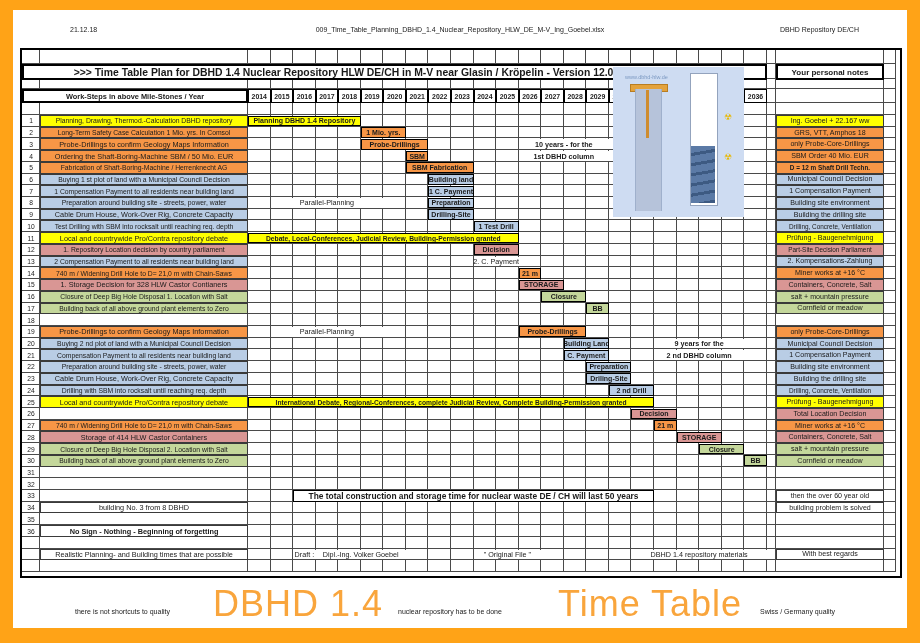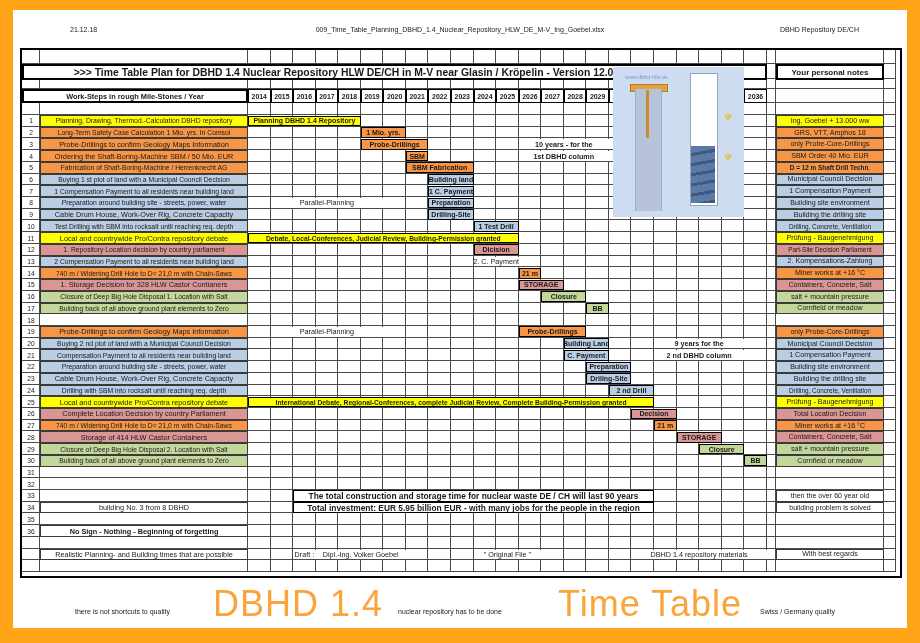--- a/index.html
+++ b/index.html
@@ -1289,7 +1289,7 @@
     <div class="cell" style="left: 862px; top: 510.36px; width: 12px; height: 11.6px;"></div>
     <div class="txt box2" style="left: 0px; top: 14px; width: 745px; height: 16px; font-size: 10.4px;">&gt;&gt;&gt; Time Table Plan for DBHD 1.4 Nuclear Repository HLW DE/CH in M-V near Glasin / Kröpelin - Version 12.0 from 21.12.2018 &gt;&gt;&gt;</div>
     <div class="txt box2" style="left: 754px; top: 14px; width: 108px; height: 16px; font-size: 8px;">Your personal notes</div>
-    <div class="txt box2" style="left: 0px; top: 39px; width: 226px; height: 14px; font-size: 7.4px;">Work-Steps in rough Mile-Stones / Year</div>
+    <div class="txt box2" style="left: 0px; top: 39px; width: 226px; height: 14px; font-size: 7.4px;">Work-Steps in above Mile-Stones / Year</div>
     <div class="txt box1" style="left: 226px; top: 39px; width: 22.557px; height: 14px; font-size: 6.9px;">2014</div>
     <div class="txt box1" style="left: 248.557px; top: 39px; width: 22.557px; height: 14px; font-size: 6.9px;">2015</div>
     <div class="txt box1" style="left: 271.114px; top: 39px; width: 22.557px; height: 14px; font-size: 6.9px;">2016</div>

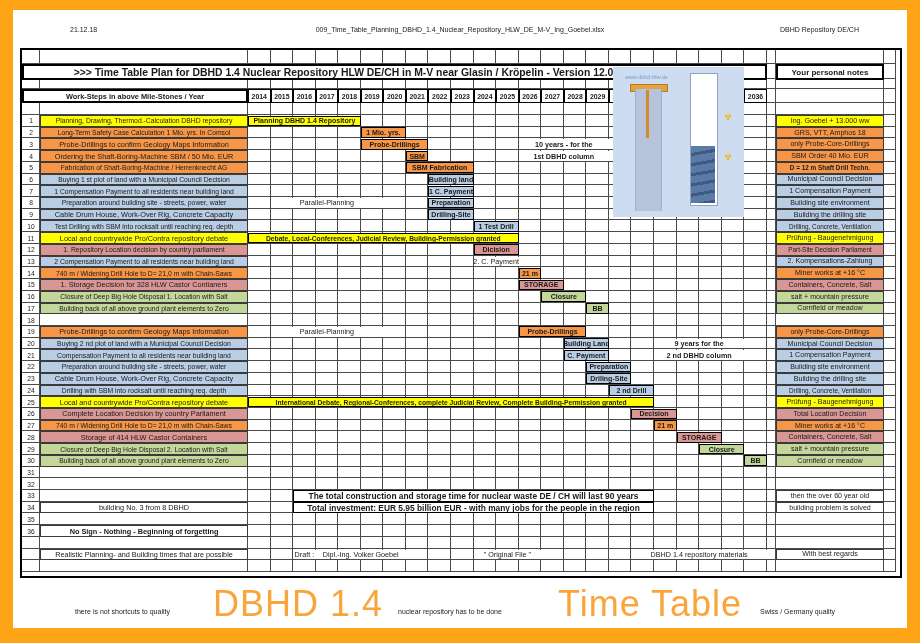--- a/index.html
+++ b/index.html
@@ -1315,7 +1315,7 @@
     <div class="txt box1" style="left: 722.254px; top: 39px; width: 22.557px; height: 14px; font-size: 6.9px;">2036</div>
     <div class="rownum" style="left: 0px; top: 65px; width: 18px; height: 11.72px;">1</div>
     <div class="fillcell" style="left: 18px; top: 65px; width: 208px; height: 11.72px; font-size: 6.8px; background: rgb(255, 255, 0);">Planning, Drawing, Thermod.-Calculation DBHD repository</div>
-    <div class="fillcell" style="left: 754px; top: 65px; width: 108px; height: 11.72px; font-size: 7.1px; background: rgb(255, 255, 0);">Ing. Goebel + 13.000 ww</div>
+    <div class="fillcell" style="left: 754px; top: 65px; width: 108px; height: 11.72px; font-size: 7.1px; background: rgb(255, 255, 0);">Ing. Goebel + 22.167 ww</div>
     <div class="bar" style="left: 226px; top: 65.5px; width: 112.785px; height: 10.72px; background: rgb(255, 255, 0); font-size: 7px;">Planning DBHD 1.4 Repository</div>
     <div class="rownum" style="left: 0px; top: 76.72px; width: 18px; height: 11.72px;">2</div>
     <div class="fillcell" style="left: 18px; top: 76.72px; width: 208px; height: 11.72px; font-size: 6.8px; background: rgb(247, 150, 70);">Long-Term Safety Case Calculation 1 Mio. yrs. In Comsol</div>

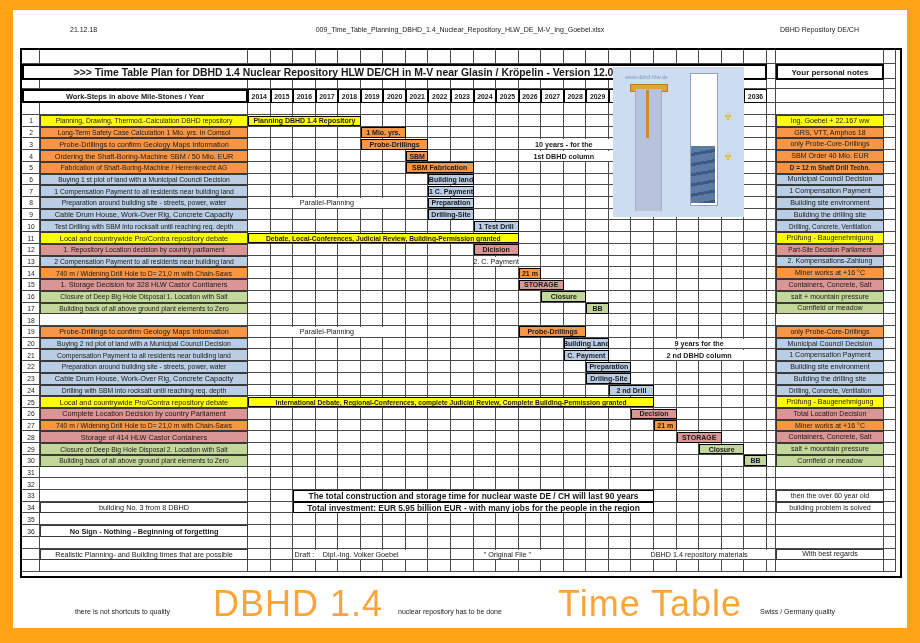--- a/index.html
+++ b/index.html
@@ -1417,7 +1417,6 @@
     <div class="fillcell" style="left: 754px; top: 346.28px; width: 108px; height: 11.72px; font-size: 7.1px; background: rgb(255, 255, 0);">Prüfung - Baugenehmigung</div>
     <div class="bar" style="left: 226px; top: 346.78px; width: 406.026px; height: 10.72px; background: rgb(255, 255, 0); font-size: 6.7px;">International Debate, Regional-Conferences, complete Judicial Review, Complete Building-Permission granted</div>
     <div class="rownum" style="left: 0px; top: 358px; width: 18px; height: 11.72px;">26</div>
-    <div class="fillcell" style="left: 18px; top: 358px; width: 208px; height: 11.72px; font-size: 7.3px; background: rgb(217, 150, 148);">Complete Location Decision by country Parliament</div>
     <div class="fillcell" style="left: 754px; top: 358px; width: 108px; height: 11.72px; font-size: 7.1px; background: rgb(217, 150, 148);">Total Location Decision</div>
     <div class="bar" style="left: 609.469px; top: 358.5px; width: 45.114px; height: 10.72px; background: rgb(217, 150, 148); font-size: 7px;">Decision</div>
     <div class="rownum" style="left: 0px; top: 369.72px; width: 18px; height: 11.72px;">27</div>

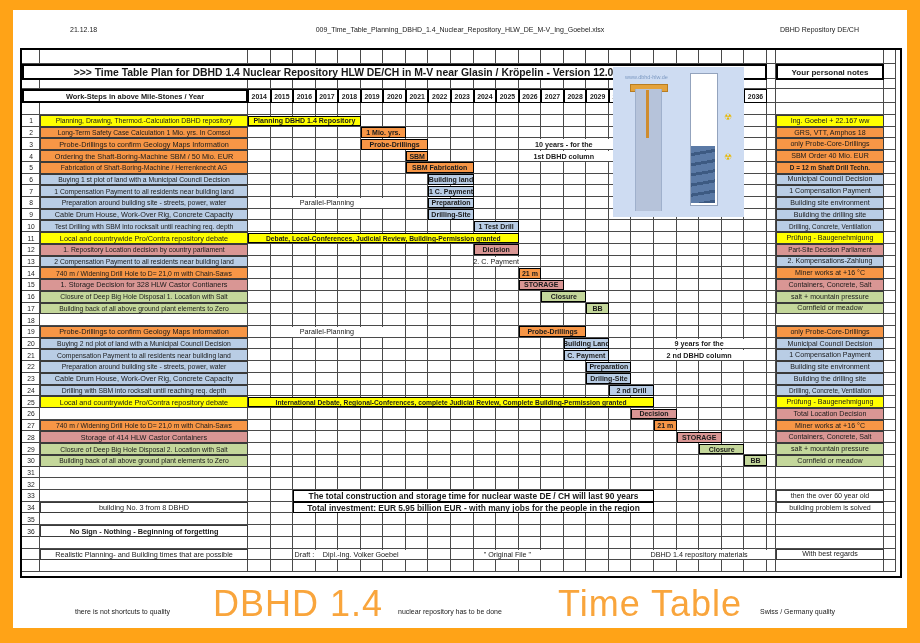--- a/index.html
+++ b/index.html
@@ -1439,7 +1439,7 @@
     <div class="rownum" style="left: 0px; top: 428.32px; width: 18px; height: 11.72px;">32</div>
     <div class="rownum" style="left: 0px; top: 440.04px; width: 18px; height: 11.72px;">33</div>
     <div class="fillcell" style="left: 754px; top: 440.04px; width: 108px; height: 11.72px; font-size: 7.1px;">then the over 60 year old</div>
-    <div class="txt" style="left: 271.114px; top: 440.04px; width: 360.912px; height: 11.72px; border: 1.5px solid rgb(0, 0, 0); background: rgb(255, 255, 255); font-weight: bold; font-size: 8.4px; z-index: 3;">The total construction and storage time for nuclear waste DE / CH will last 90 years</div>
+    <div class="txt" style="left: 271.114px; top: 440.04px; width: 360.912px; height: 11.72px; border: 1.5px solid rgb(0, 0, 0); background: rgb(255, 255, 255); font-weight: bold; font-size: 8.4px; z-index: 3;">The total construction and storage time for nuclear waste DE / CH will last 50 years</div>
     <div class="rownum" style="left: 0px; top: 451.76px; width: 18px; height: 11.72px;">34</div>
     <div class="fillcell" style="left: 18px; top: 451.76px; width: 208px; height: 11.72px; font-size: 7.3px;">building No. 3 from 8 DBHD</div>
     <div class="fillcell" style="left: 754px; top: 451.76px; width: 108px; height: 11.72px; font-size: 7.1px;">building problem is solved</div>

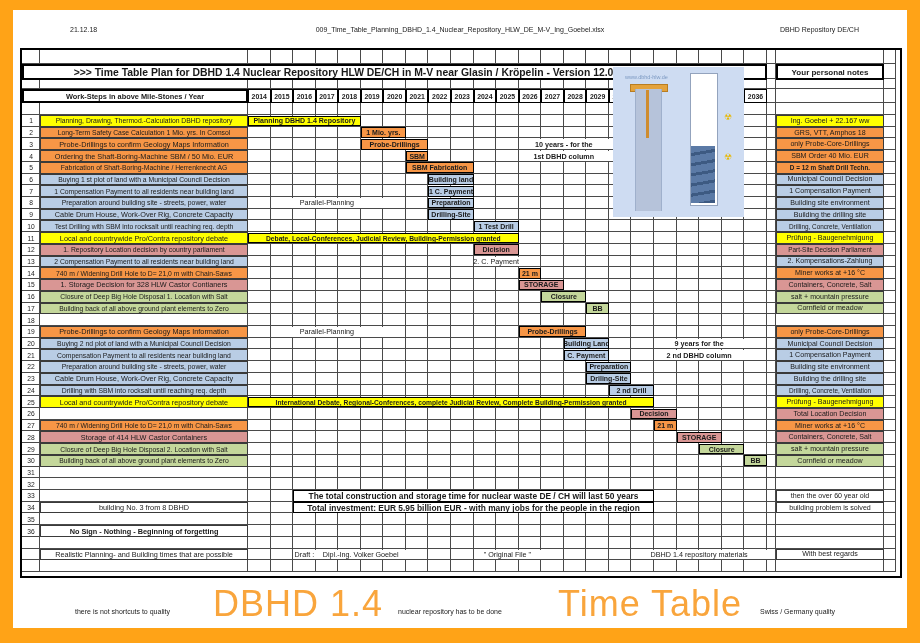--- a/index.html
+++ b/index.html
@@ -1443,7 +1443,6 @@
     <div class="rownum" style="left: 0px; top: 451.76px; width: 18px; height: 11.72px;">34</div>
     <div class="fillcell" style="left: 18px; top: 451.76px; width: 208px; height: 11.72px; font-size: 7.3px;">building No. 3 from 8 DBHD</div>
     <div class="fillcell" style="left: 754px; top: 451.76px; width: 108px; height: 11.72px; font-size: 7.1px;">building problem is solved</div>
-    <div class="txt" style="left: 271.114px; top: 451.76px; width: 360.912px; height: 11.72px; border: 1.5px solid rgb(0, 0, 0); background: rgb(255, 255, 255); font-weight: bold; font-size: 8.4px; z-index: 3;">Total investment: EUR 5.95 billion EUR - with many jobs for the people in the region</div>
     <div class="rownum" style="left: 0px; top: 463.48px; width: 18px; height: 11.72px;">35</div>
     <div class="rownum" style="left: 0px; top: 475.2px; width: 18px; height: 11.72px;">36</div>
     <div class="fillcell" style="left: 18px; top: 498.64px; width: 208px; height: 11.72px; font-size: 7.3px;">Realistic Planning- and Building times that are possible</div>

